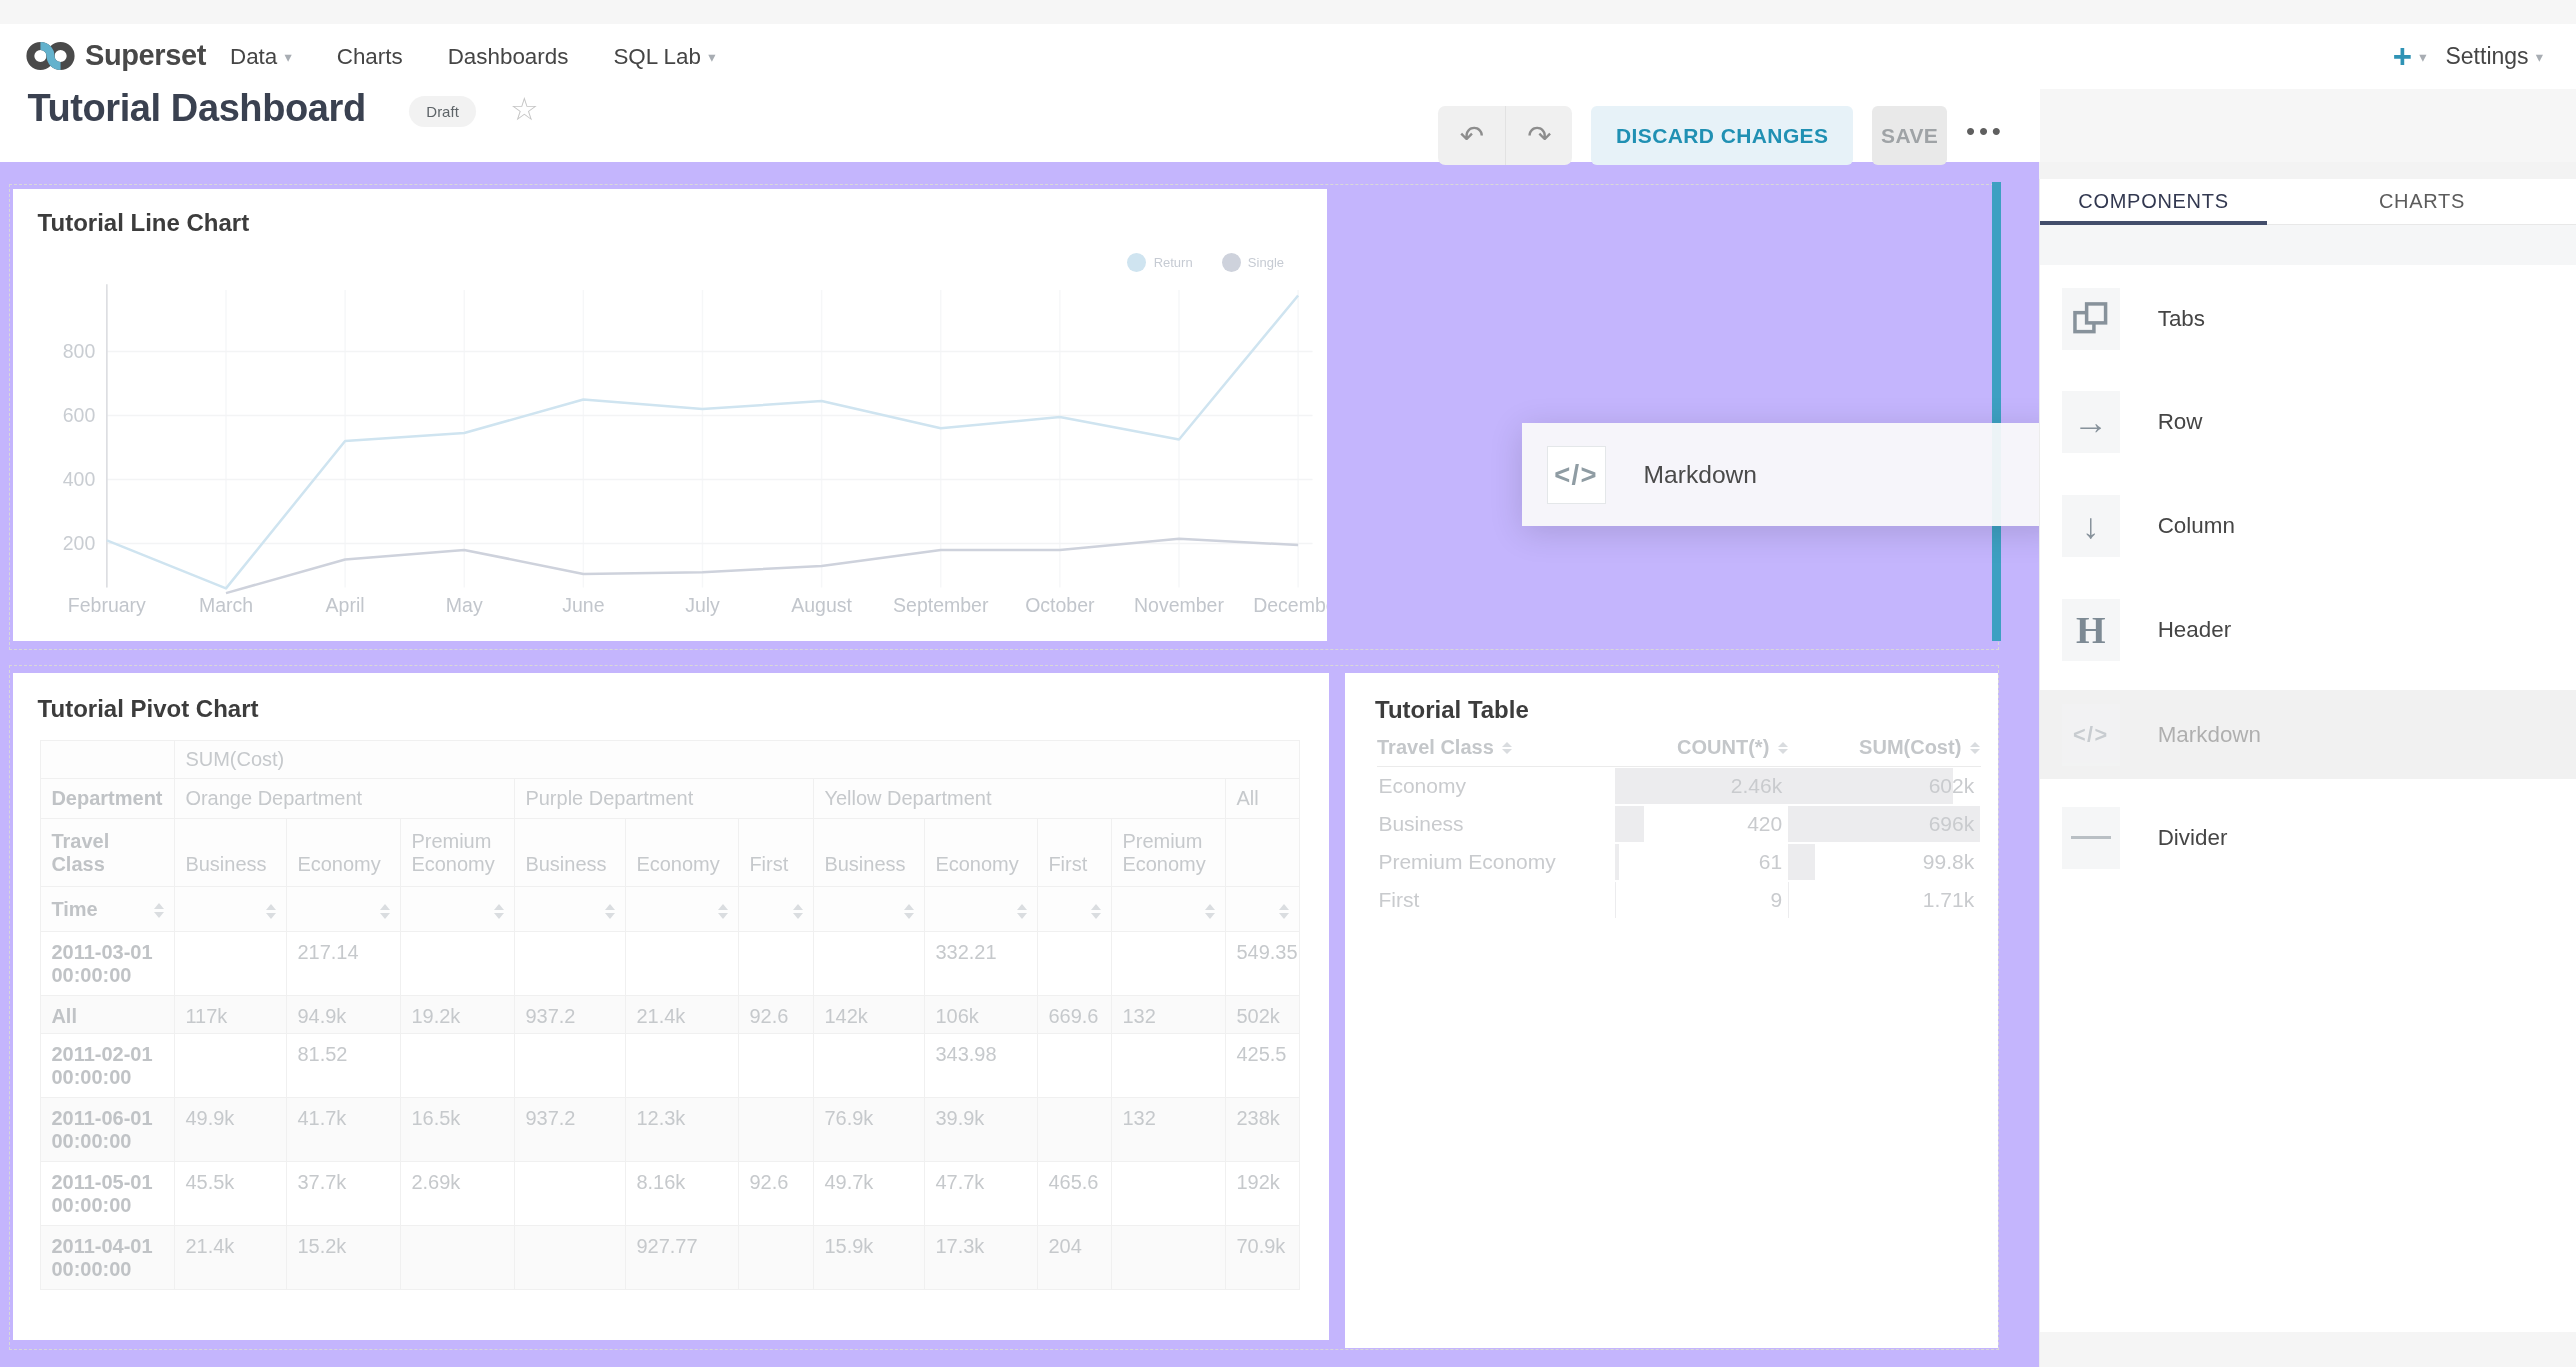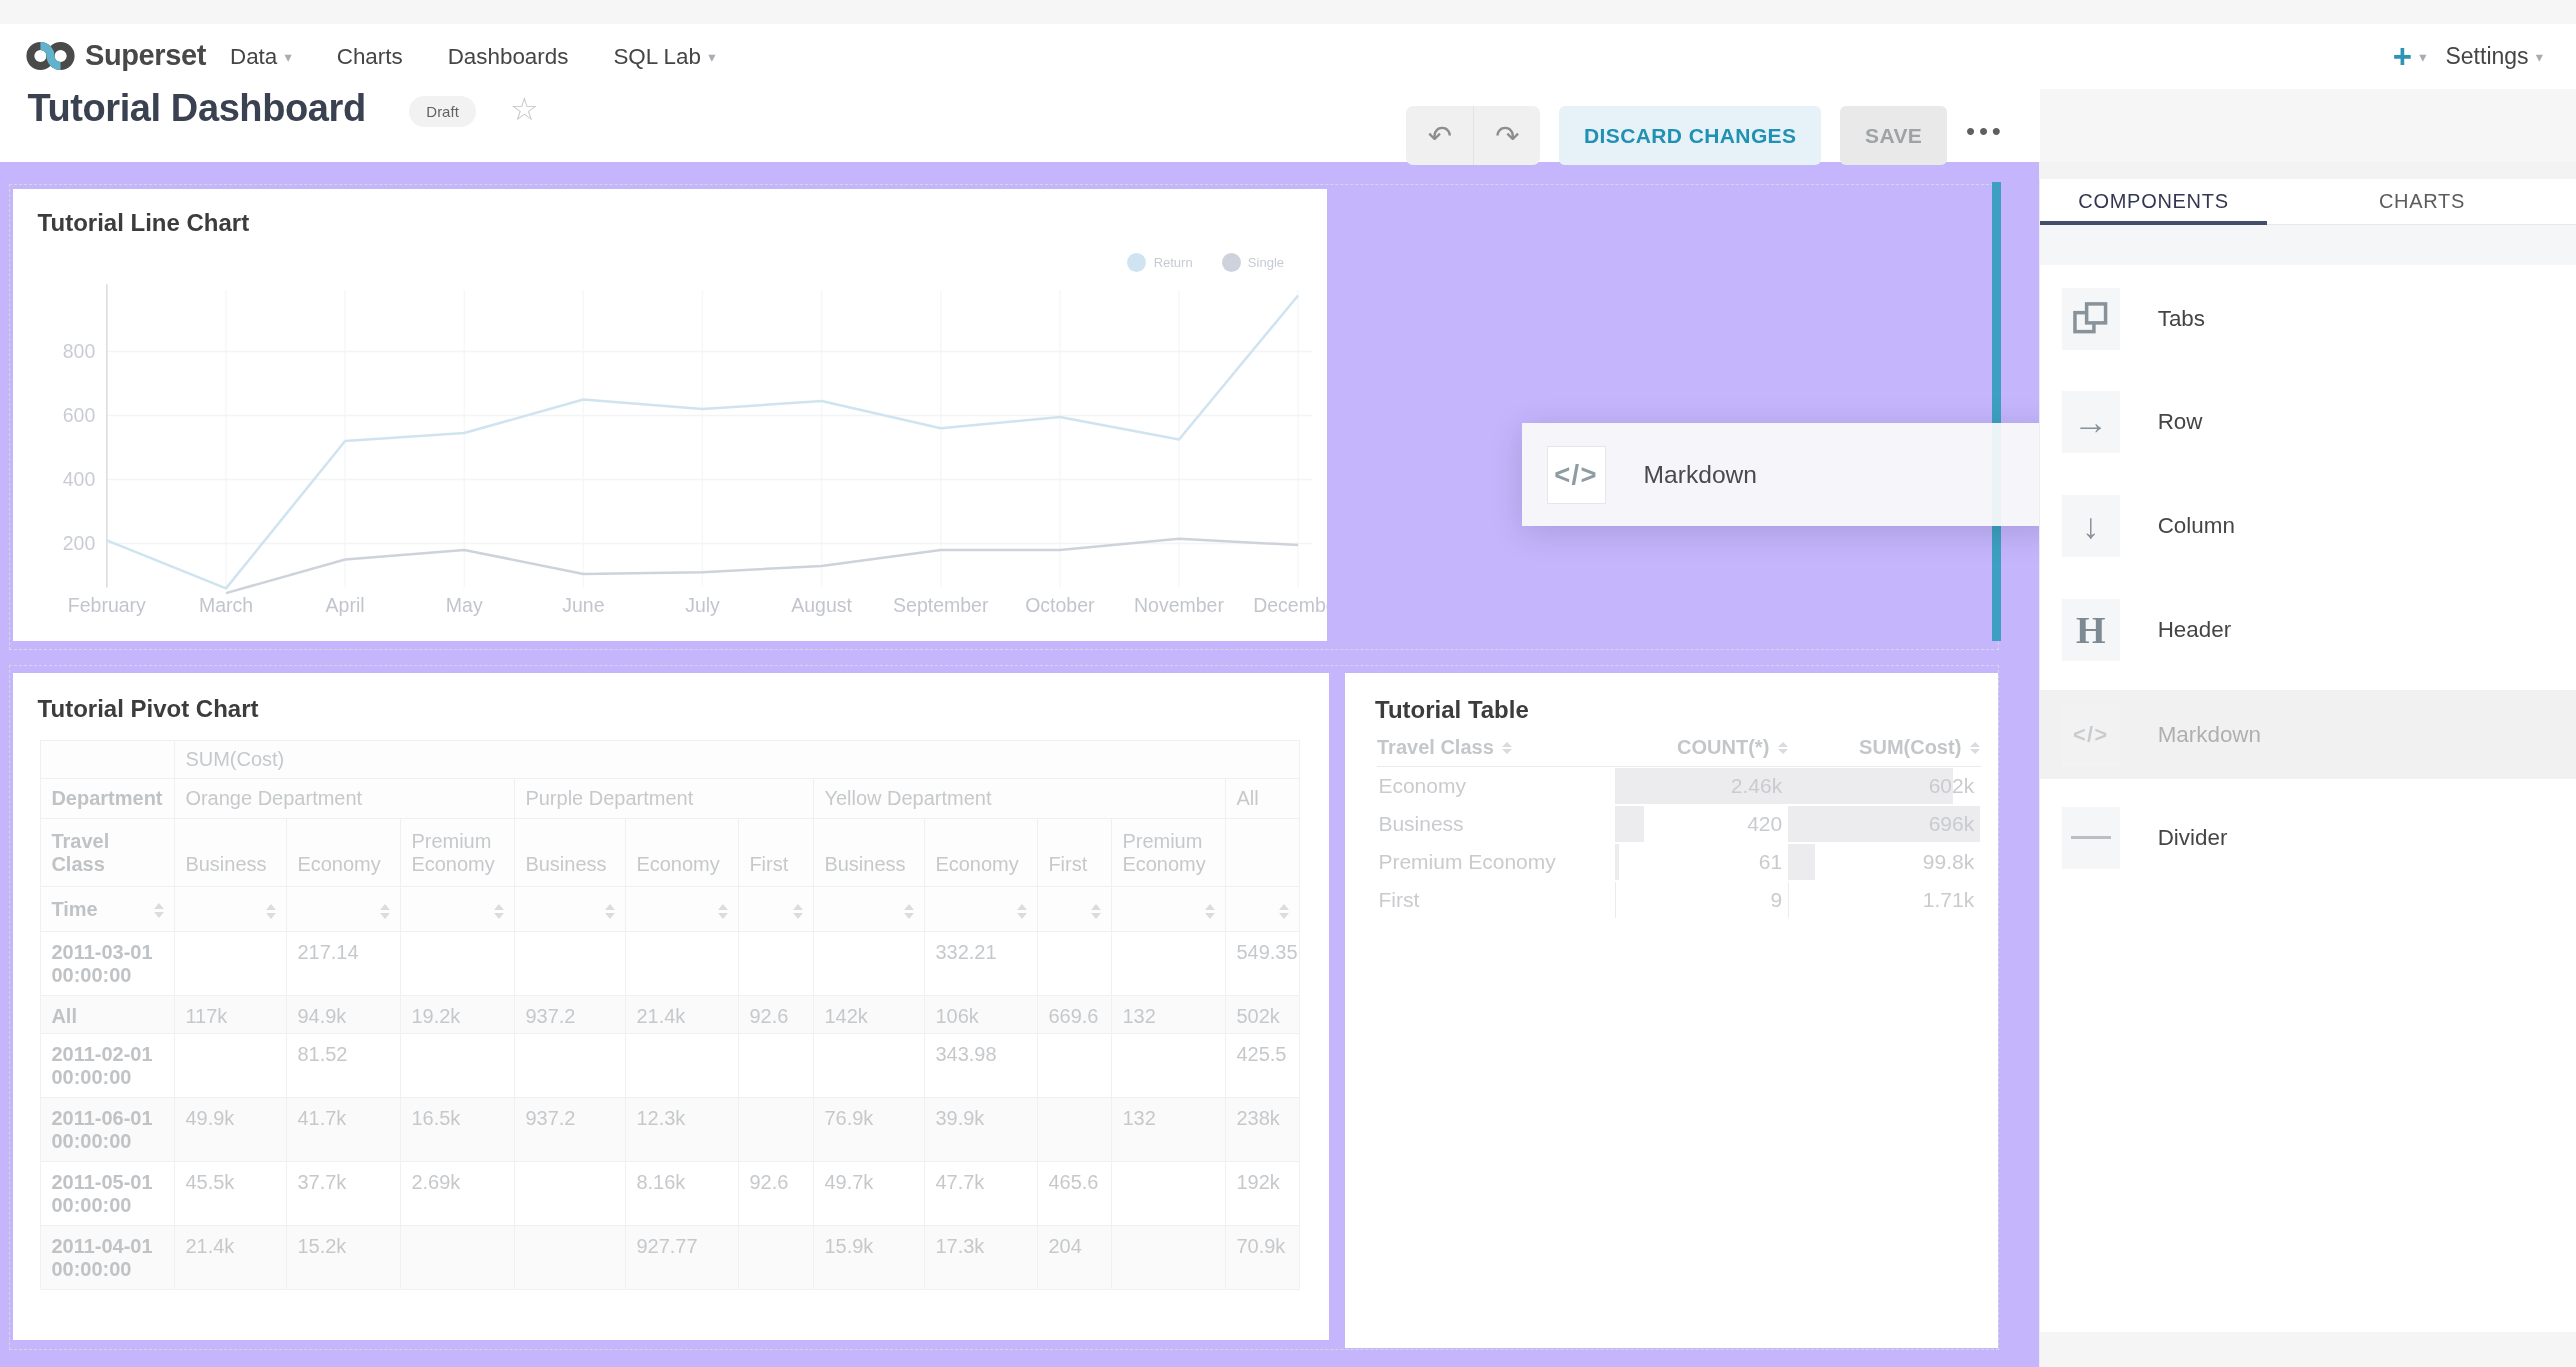--- a/index.html
+++ b/index.html
@@ -31,7 +31,7 @@
   .undo-btn + .undo-btn{border-left:1.4px solid #e2e2e2;}
   .btn-discard{height:59px;padding:0 24.6px;background:#e7f2f8;color:#2090b3;border-radius:5.8px;
                font-size:21px;font-weight:700;display:flex;align-items:center;letter-spacing:0.4px;}
-  .btn-save{height:59px;padding:0 25px;background:#e9e9e9;color:#9fa3a6;border-radius:5.8px;
+  .btn-save{height:59px;padding:0 9px;background:#e9e9e9;color:#9fa3a6;border-radius:5.8px;
             font-size:21px;font-weight:700;display:flex;align-items:center;letter-spacing:0.4px;}
   .dots{font-size:24.6px;color:#5f5f5f;font-weight:700;letter-spacing:4.3px;padding-bottom:7.2px;}
 

